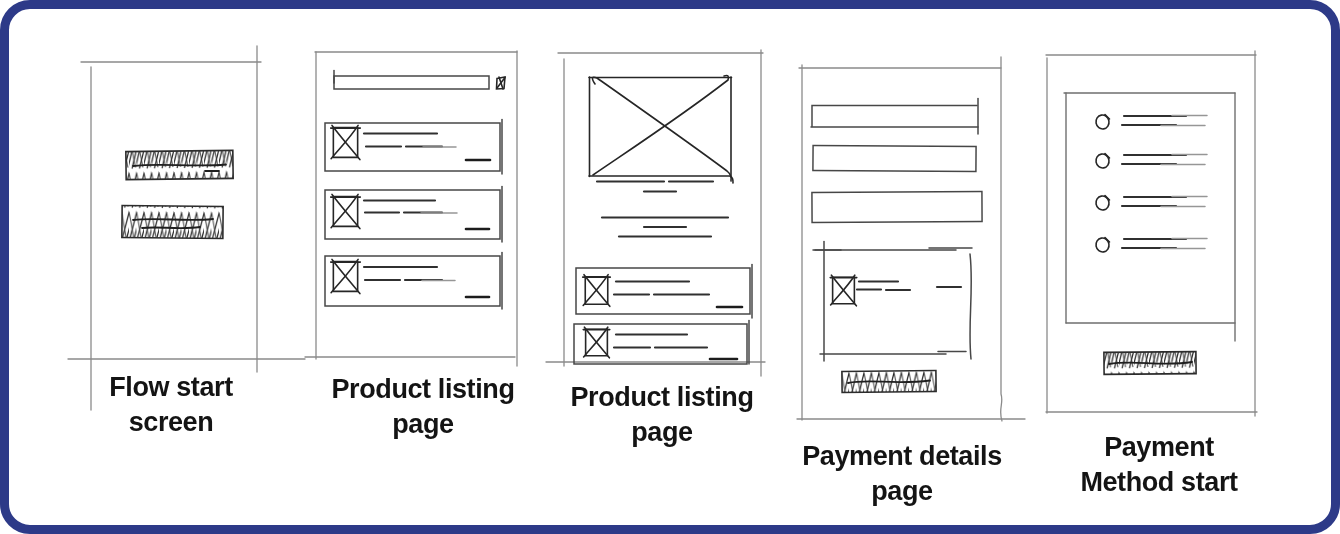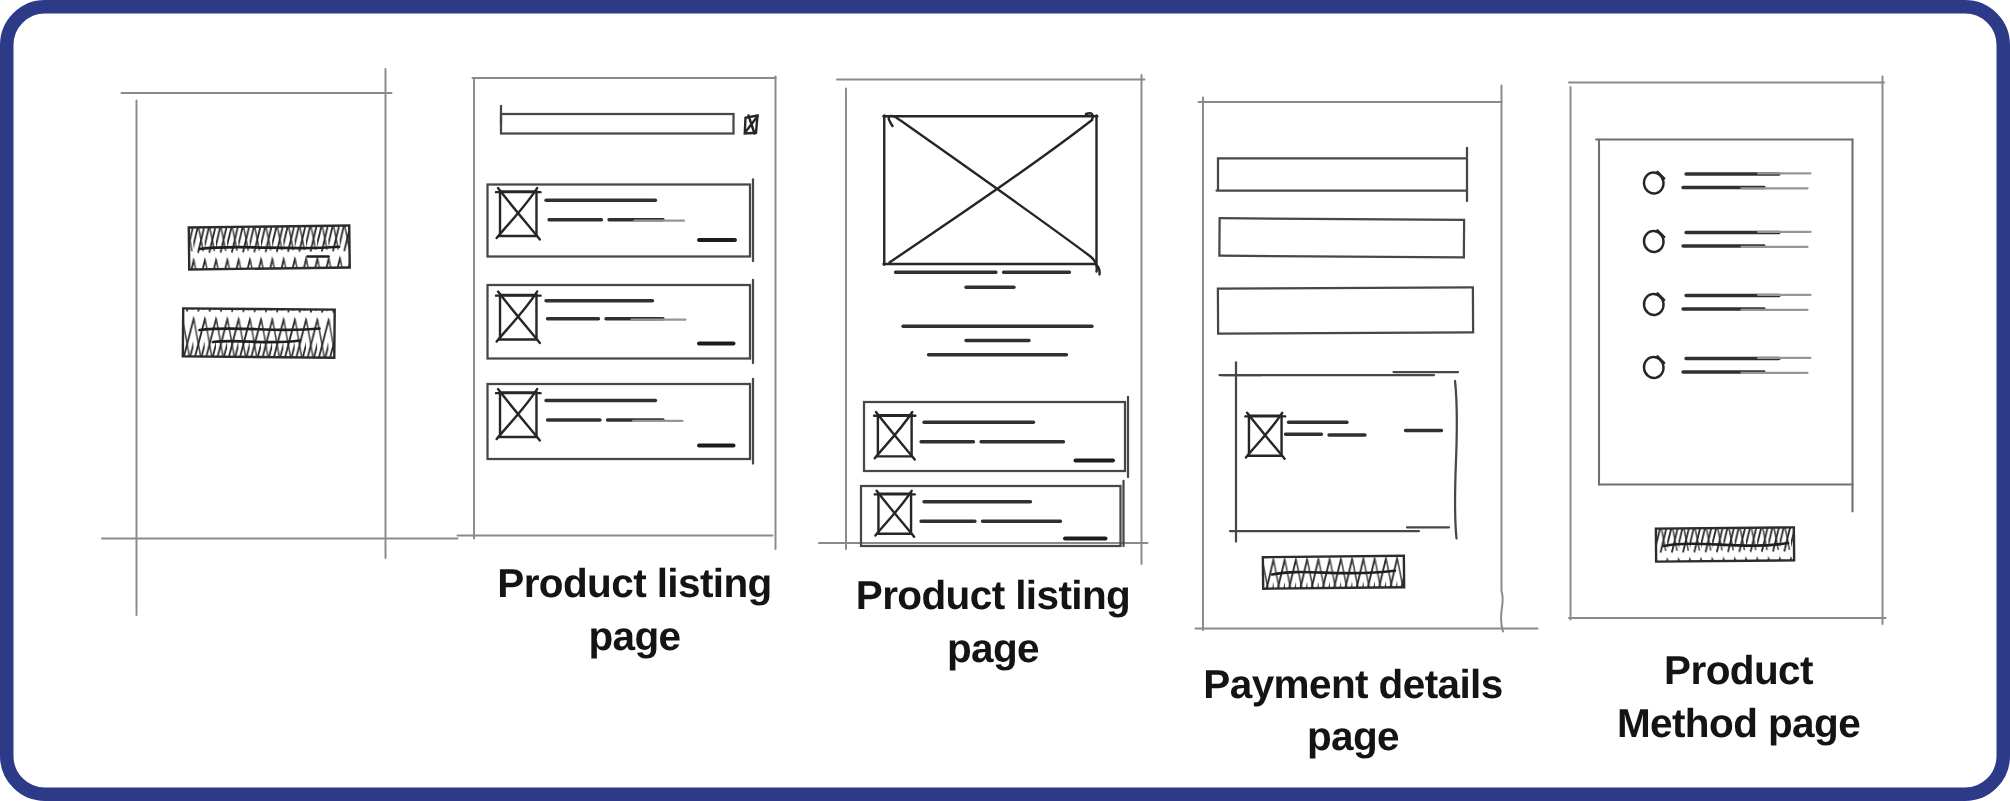--- a/index.html
+++ b/index.html
@@ -228,6 +228,10 @@
     </g>
   </svg>
 
+  <div class="screen-label" style="left:52px;top:361px;width:220px;">
+    <span>Flow start</span>
+    <span>screen</span>
+  </div>
   <div class="screen-label" style="left:304px;top:363px;width:220px;">
     <span>Product listing</span>
     <span>page</span>

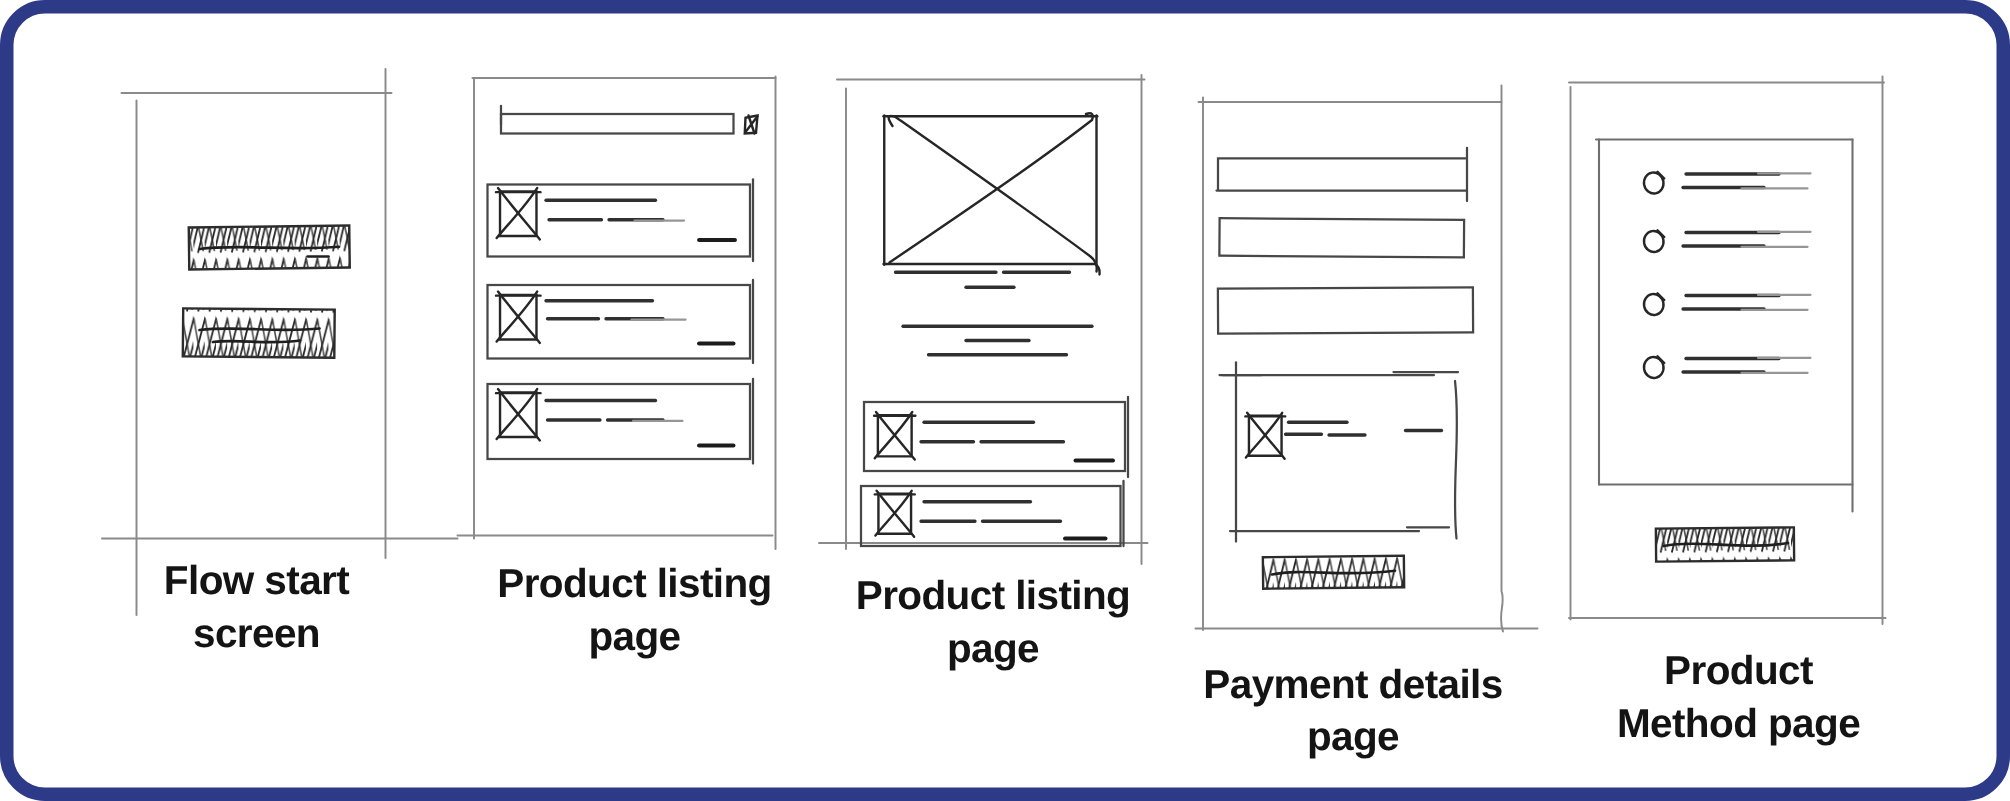--- a/index.html
+++ b/index.html
@@ -245,7 +245,7 @@
     <span>page</span>
   </div>
   <div class="screen-label" style="left:1020px;top:421px;width:260px;">
-    <span>Product</span>
+    <span>Payment</span>
     <span>Method page</span>
   </div>
 

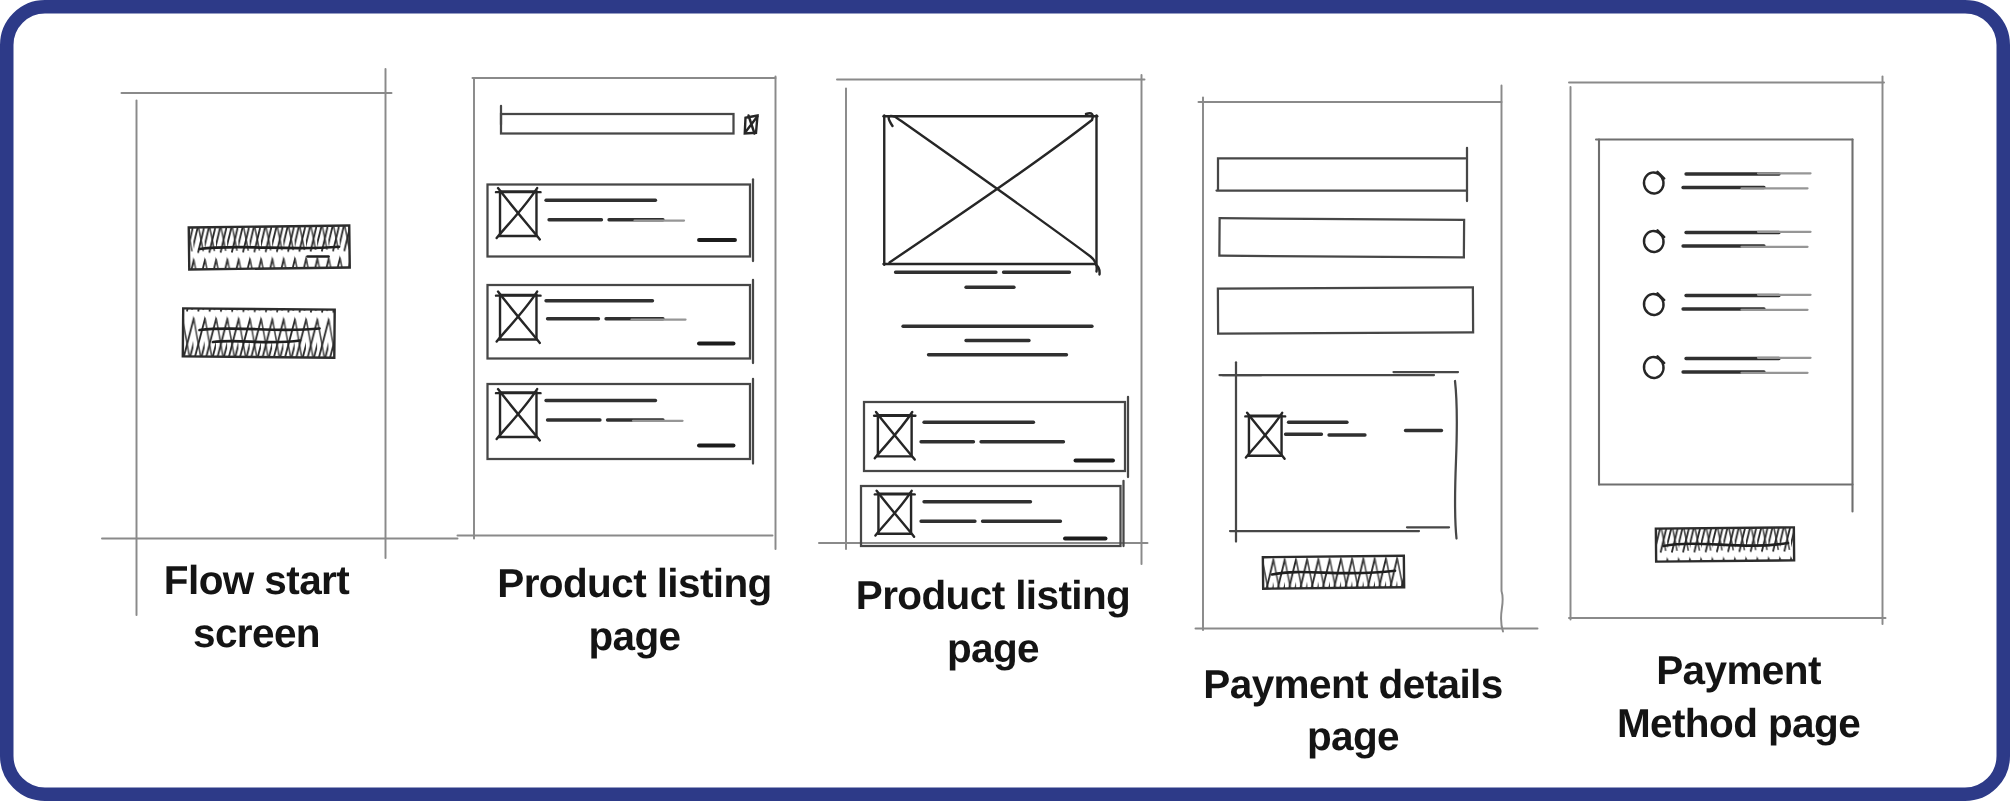--- a/index.html
+++ b/index.html
@@ -246,7 +246,7 @@
   </div>
   <div class="screen-label" style="left:1020px;top:421px;width:260px;">
     <span>Payment</span>
-    <span>Method page</span>
+    <span>Method start</span>
   </div>
 
 </div>

